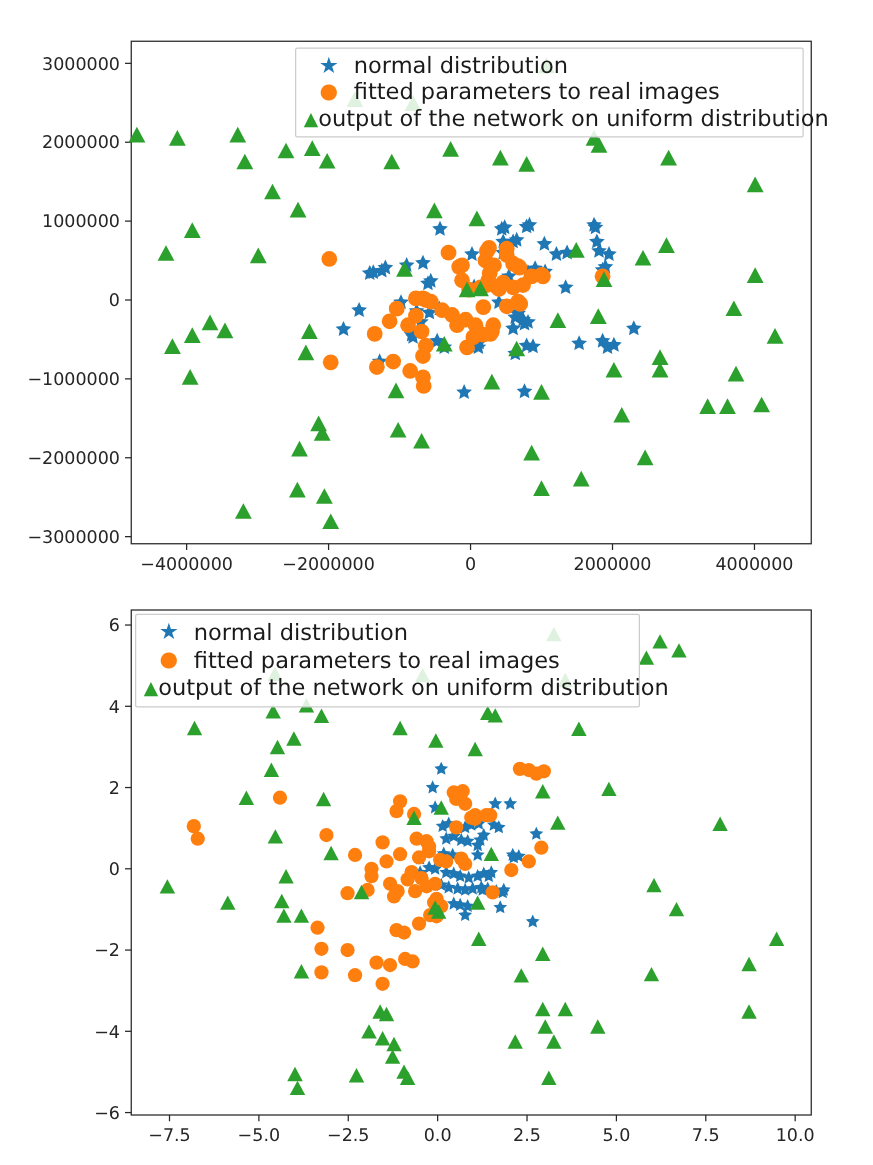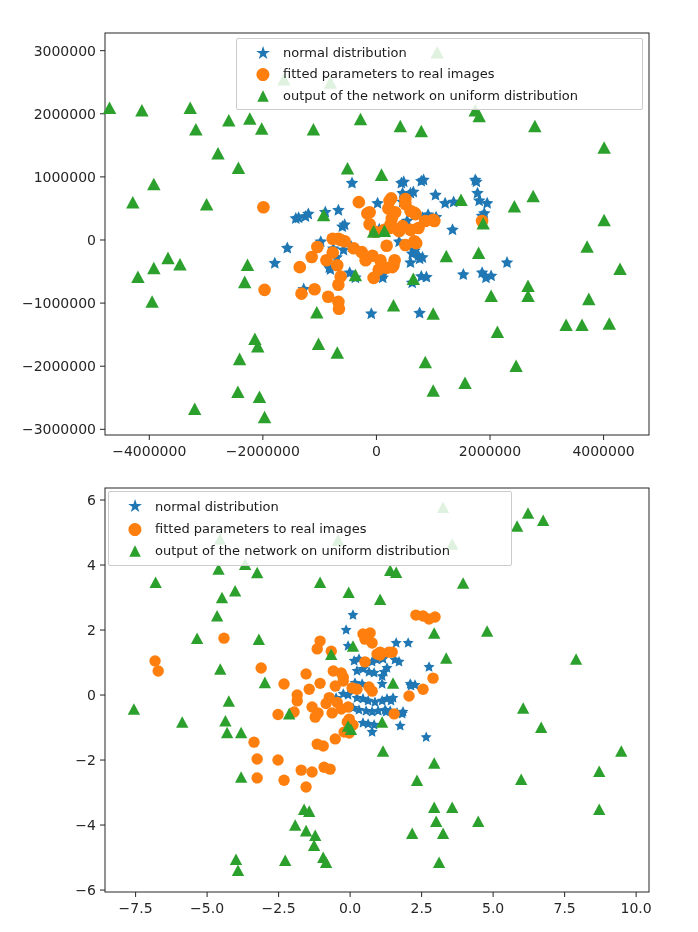--- a/index.html
+++ b/index.html
@@ -13,7 +13,7 @@
   .legend-mark{display:inline-block;width:40px;text-align:center;font-size:15px;line-height:1;}
   .legend-mark.circle{font-size:17px;}
   .legend-mark.star{font-size:18px;}
-  .legend-label{font-size:13px;color:#1a1a1a;}
+  .legend-label{font-size:18px;color:#1a1a1a;}
   text{fill:#262626;}
 </style>
 </head>

